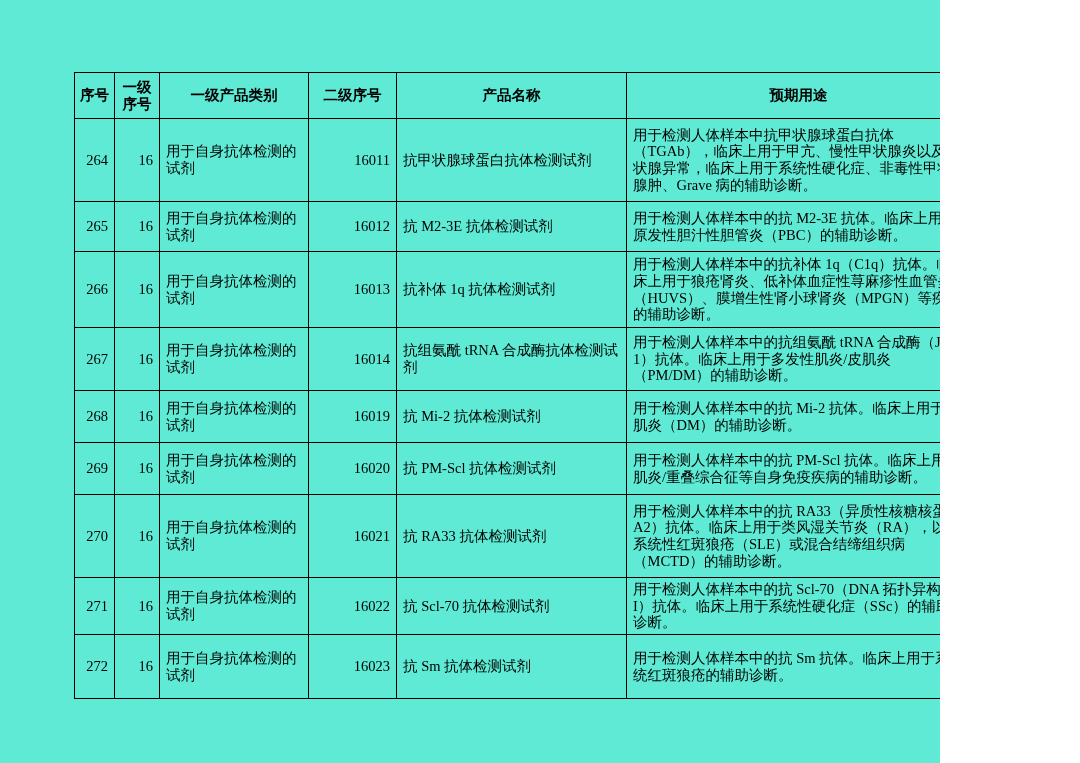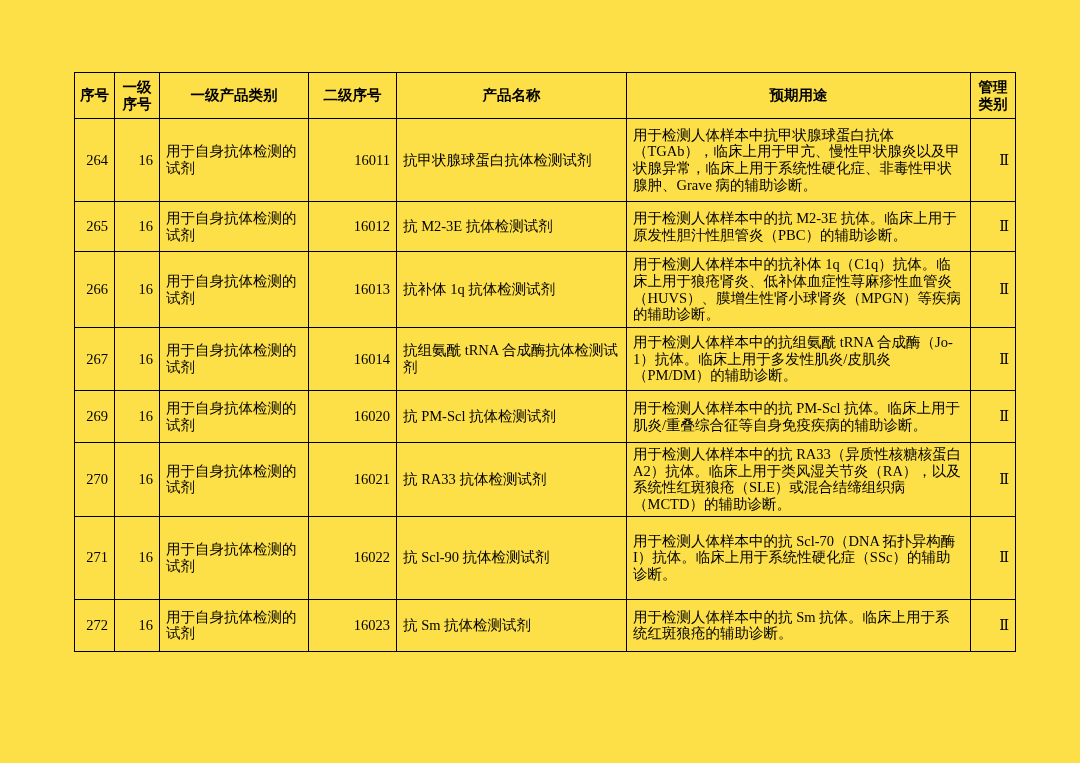--- a/index.html
+++ b/index.html
@@ -9,9 +9,9 @@
   }
   .page {
     position: relative;
-    width: 1080px;
+    width: 940px;
     height: 763px;
-    background: #fde047;
+    background: #5eead4;
     overflow: hidden;
     font-family: "Liberation Serif", "DejaVu Serif", serif;
     color: #000000;

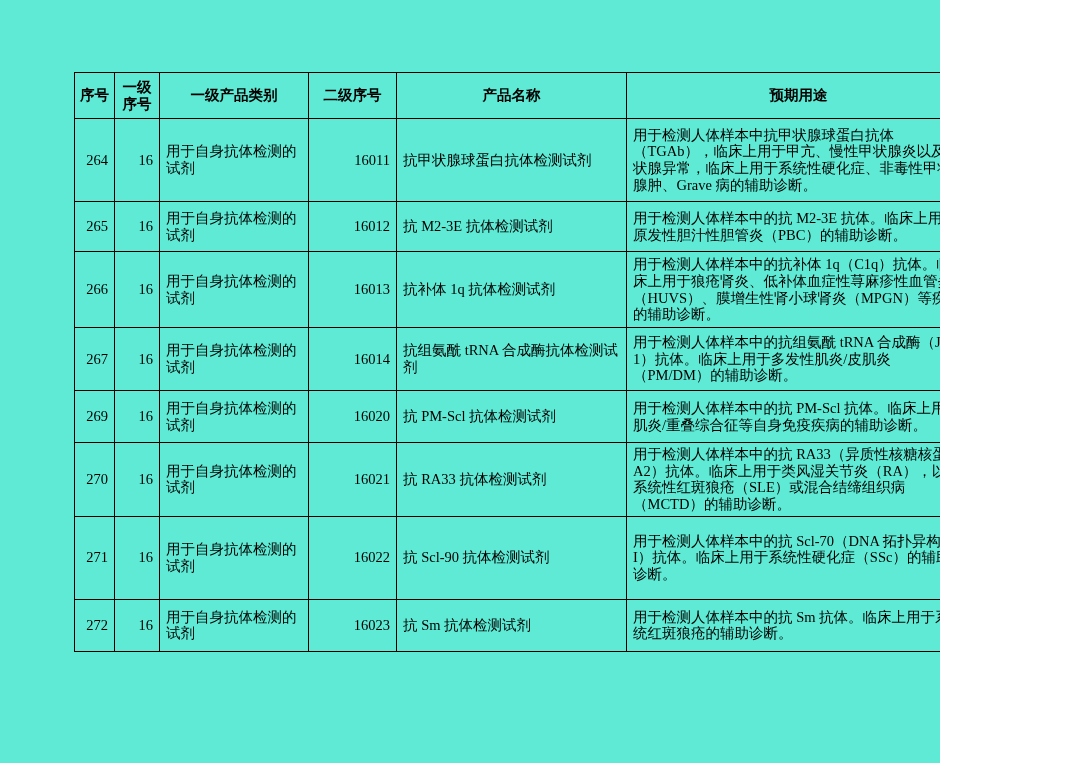--- a/index.html
+++ b/index.html
@@ -116,6 +116,15 @@
           <td class="c-center">Ⅱ</td>
         </tr>
         <tr>
+          <td class="c-center">268</td>
+          <td class="c-center">16</td>
+          <td class="c-left">用于自身抗体检测的试剂</td>
+          <td class="c-center">16019</td>
+          <td class="c-left">抗 Mi-2 抗体检测试剂</td>
+          <td class="c-left">用于检测人体样本中的抗 Mi-2 抗体。临床上用于皮肌炎（DM）的辅助诊断。</td>
+          <td class="c-center">Ⅱ</td>
+        </tr>
+        <tr>
           <td class="c-center">269</td>
           <td class="c-center">16</td>
           <td class="c-left">用于自身抗体检测的试剂</td>

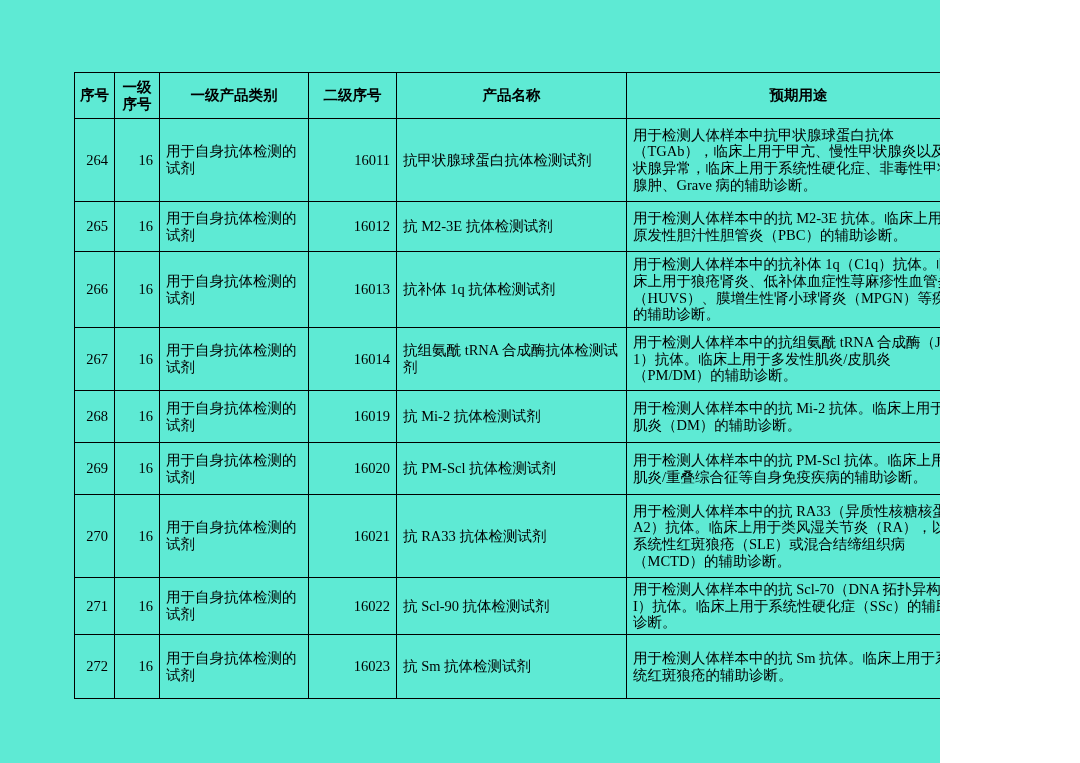--- a/index.html
+++ b/index.html
@@ -147,7 +147,7 @@
           <td class="c-center">16</td>
           <td class="c-left">用于自身抗体检测的试剂</td>
           <td class="c-center">16022</td>
-          <td class="c-left">抗 Scl-90 抗体检测试剂</td>
+          <td class="c-left">抗 Scl-70 抗体检测试剂</td>
           <td class="c-left">用于检测人体样本中的抗 Scl-70（DNA 拓扑异构酶I）抗体。临床上用于系统性硬化症（SSc）的辅助诊断。</td>
           <td class="c-center">Ⅱ</td>
         </tr>

